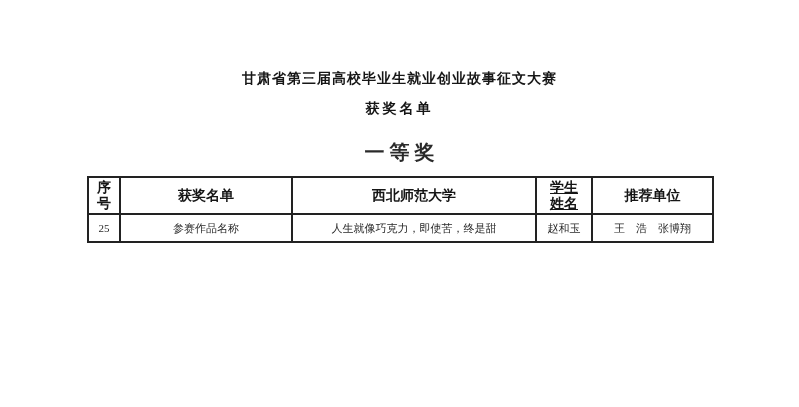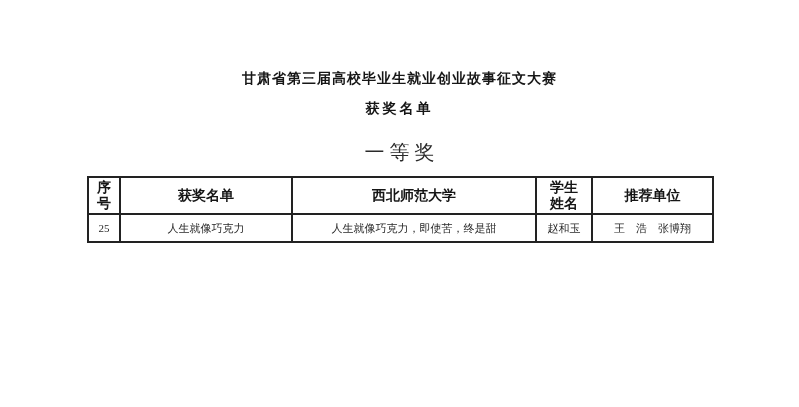--- a/index.html
+++ b/index.html
@@ -42,7 +42,7 @@
     width: 100%;
     text-align: center;
     font-size: 20px;
-    font-weight: normal;
+    font-weight: bold;
     line-height: 26px;
     letter-spacing: 5px;
     padding-left: 5px;

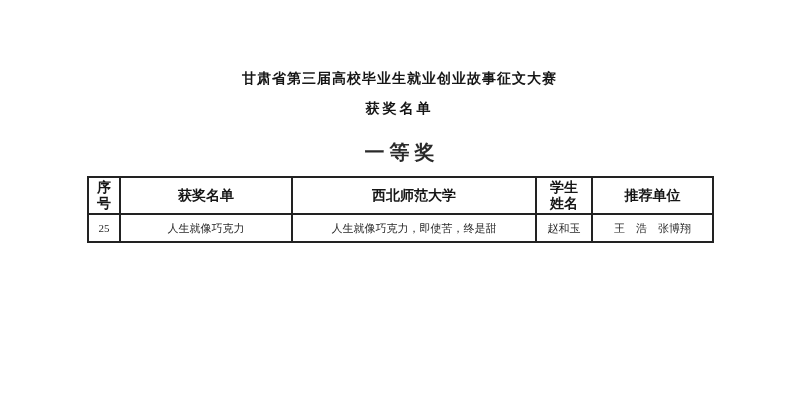--- a/index.html
+++ b/index.html
@@ -89,6 +89,7 @@
     width: 32px;
     white-space: normal;
     word-break: break-all;
+    text-decoration: underline;
   }
 </style>
 </head>

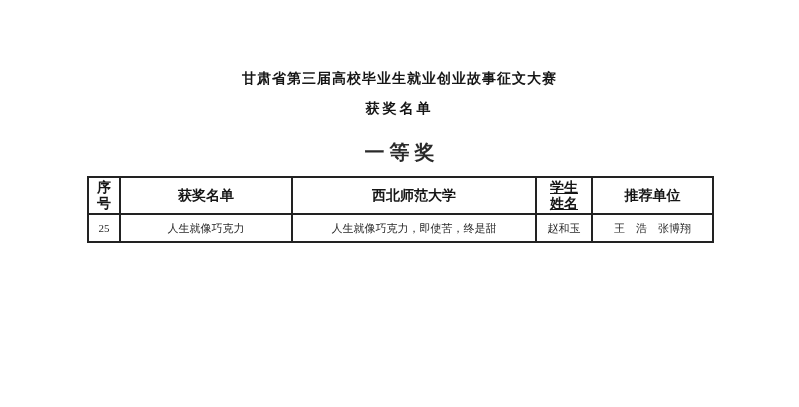--- a/index.html
+++ b/index.html
@@ -124,7 +124,7 @@
     <tbody>
       <tr>
         <td>25</td>
-        <td>人生就像巧克力</td>
+        <td>参赛作品名称</td>
         <td>人生就像巧克力，即使苦，终是甜</td>
         <td>赵和玉</td>
         <td>王　浩　张博翔</td>

